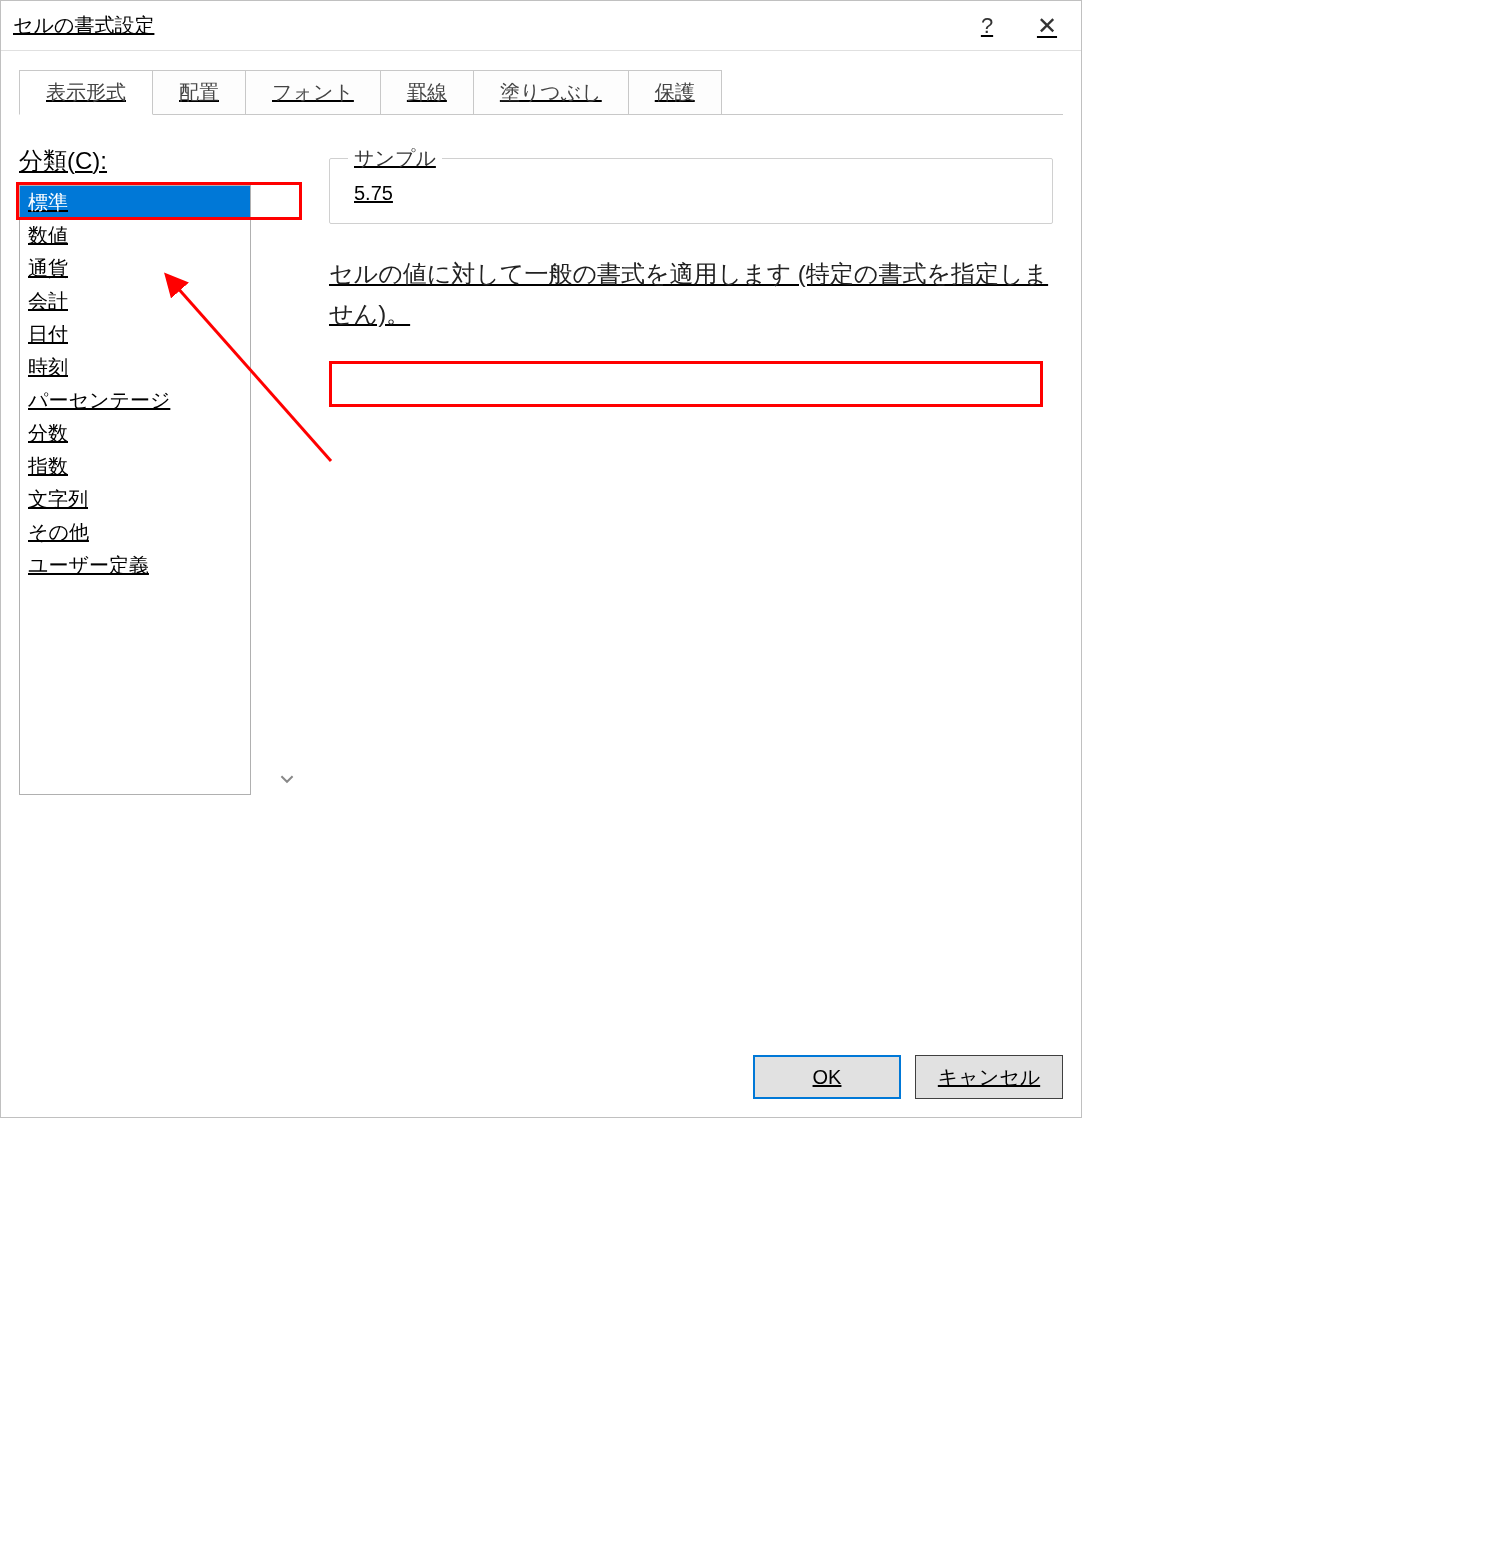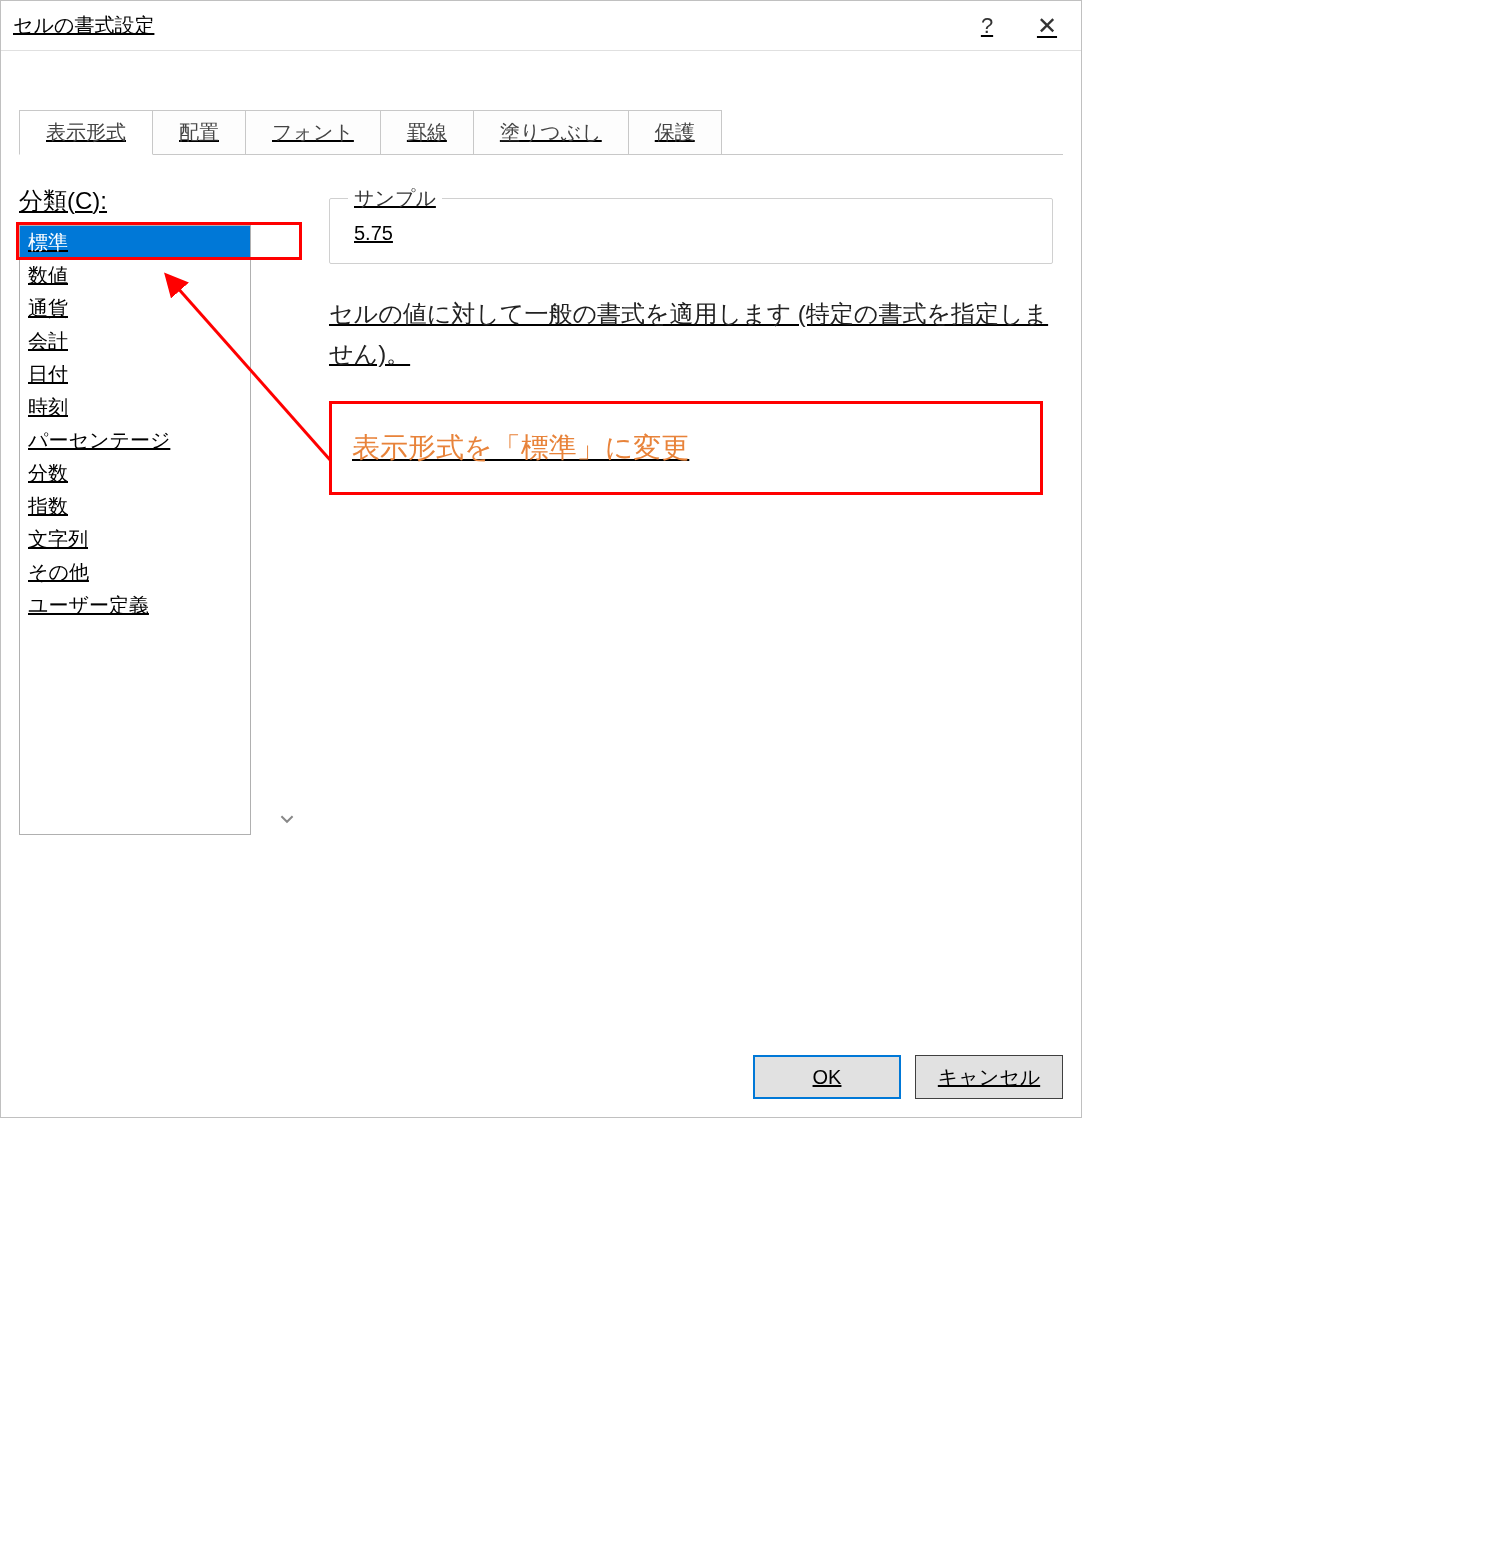--- a/index.html
+++ b/index.html
@@ -77,7 +77,6 @@
       position: relative;
       top: 1px;
       color: #444;
-      margin-top: 40px;
     }
     .tab:not(.active) {
       background: #fdfdfd;

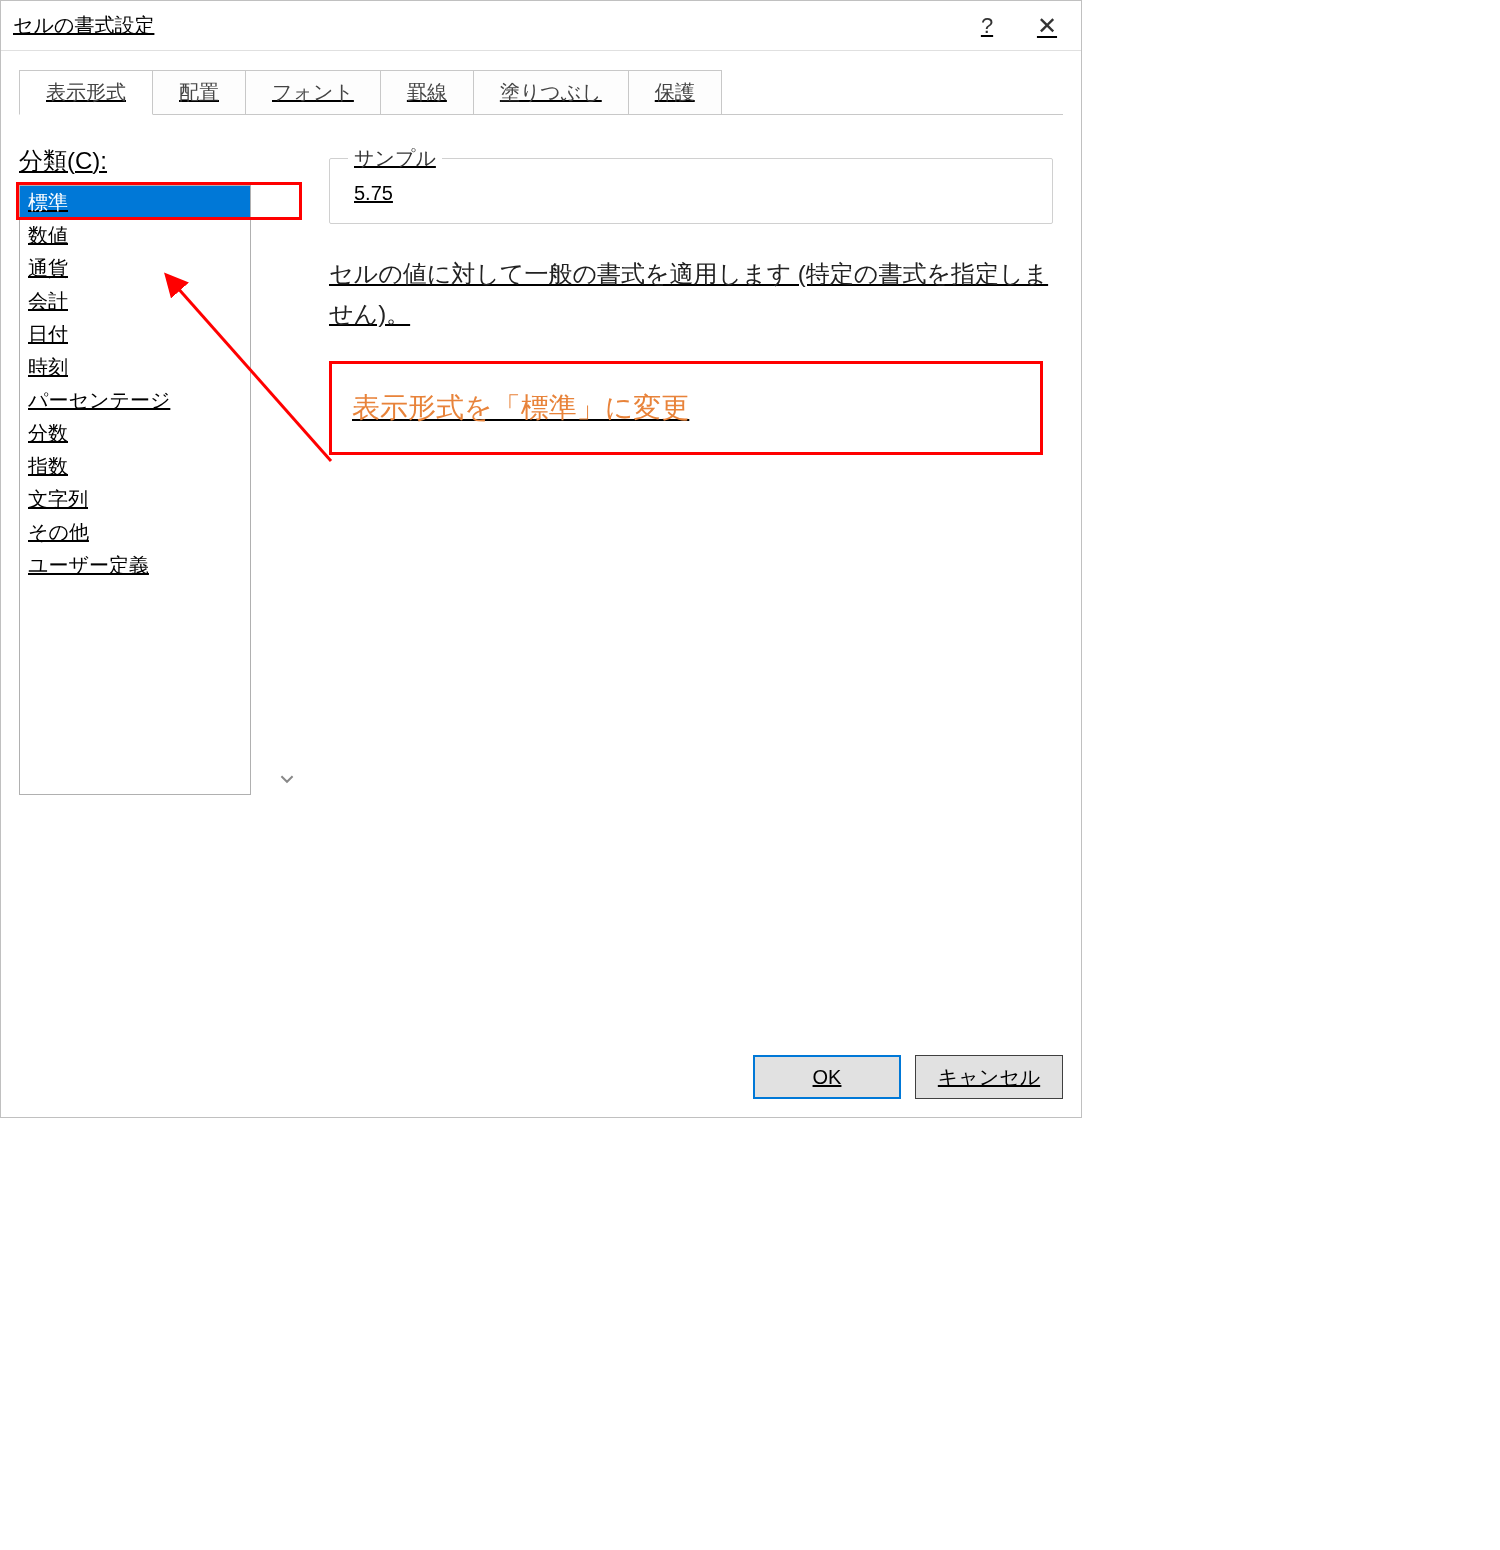--- a/index.html
+++ b/index.html
@@ -293,7 +293,6 @@
         <div class="description">セルの値に対して一般の書式を適用します (特定の書式を指定しません)。</div>
 
         <div class="callout">
-          <div>表示形式を「標準」に変更</div>
         </div>
       </div>
 

